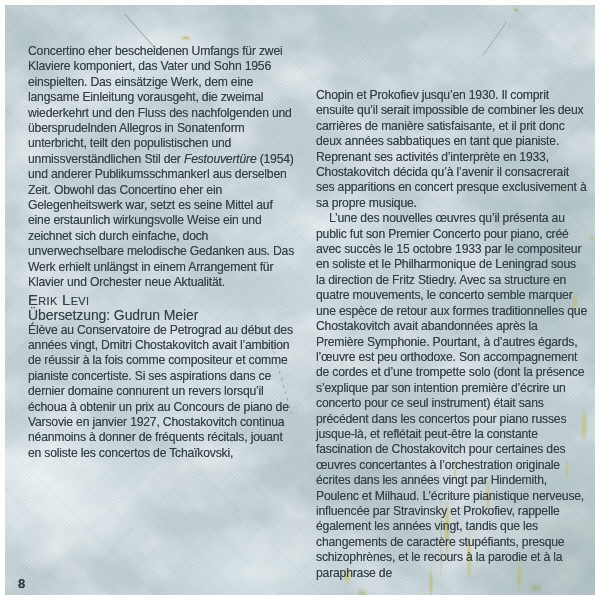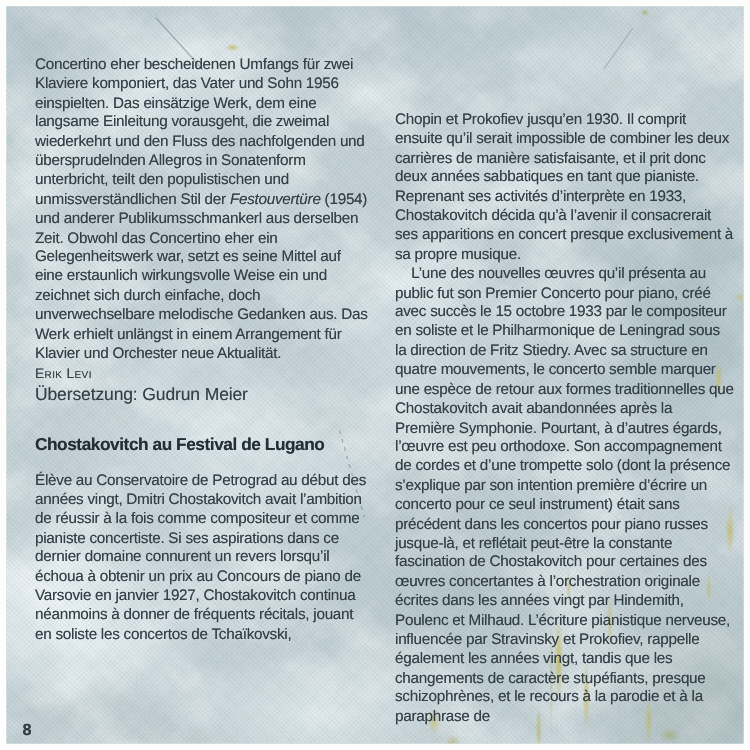--- a/index.html
+++ b/index.html
@@ -91,7 +91,7 @@
   .author {
     margin: 1px 0 0 0;
     font-variant: small-caps;
-    font-size: 11px;
+    font-size: 15px;
     line-height: 15px;
     letter-spacing: 0.3px;
     text-shadow: 0 0 0.5px rgba(45,58,68,0.5);

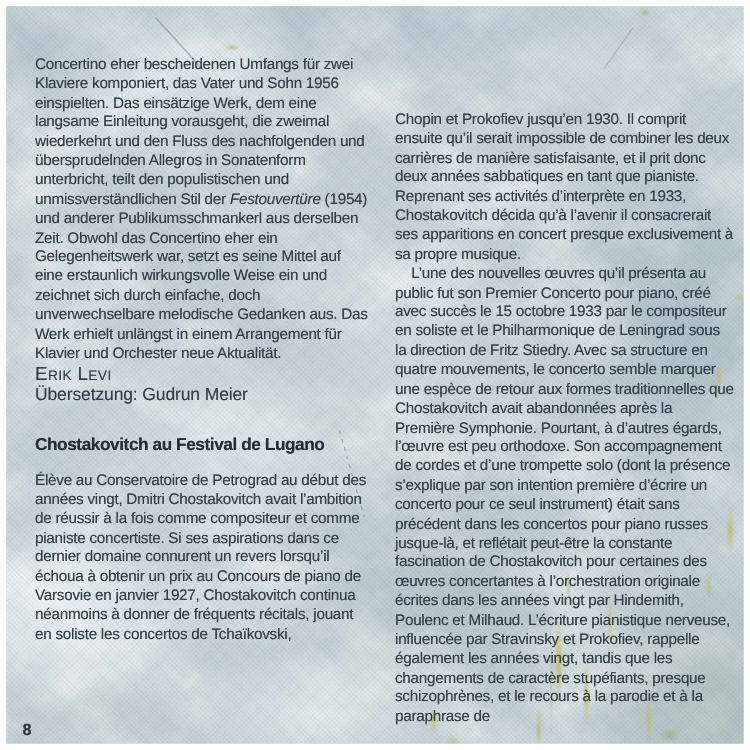--- a/index.html
+++ b/index.html
@@ -160,7 +160,6 @@
         <p class="body-text"><span>Concertino eher bescheidenen Umfangs für zwei Klaviere komponiert, das Vater und Sohn 1956 einspielten. Das einsätzige Werk, dem eine langsame Einleitung vorausgeht, die zweimal wiederkehrt und den Fluss des nachfolgenden und übersprudelnden Allegros in Sonatenform unterbricht, teilt den populistischen und unmissverständlichen Stil der </span><span class="work-title">Festouvertüre</span><span> (1954) und anderer Publikumsschmankerl aus derselben Zeit. Obwohl das Concertino eher ein Gelegenheitswerk war, setzt es seine Mittel auf eine erstaunlich wirkungsvolle Weise ein und zeichnet sich durch einfache, doch unverwechselbare melodische Gedanken aus. Das Werk erhielt unlängst in einem Arrangement für Klavier und Orchester neue Aktualität.</span></p>
         <p class="author">Erik Levi</p>
         <p class="translation">Übersetzung: Gudrun Meier</p>
-        <h2 class="heading">Chostakovitch au Festival de Lugano</h2>
         <p class="body-text">Élève au Conservatoire de Petrograd au début des années vingt, Dmitri Chostakovitch avait l’ambition de réussir à la fois comme compositeur et comme pianiste concertiste. Si ses aspirations dans ce dernier domaine connurent un revers lorsqu’il échoua à obtenir un prix au Concours de piano de Varsovie en janvier 1927, Chostakovitch continua néanmoins à donner de fréquents récitals, jouant en soliste les concertos de Tchaïkovski,</p>
       </div>
 

